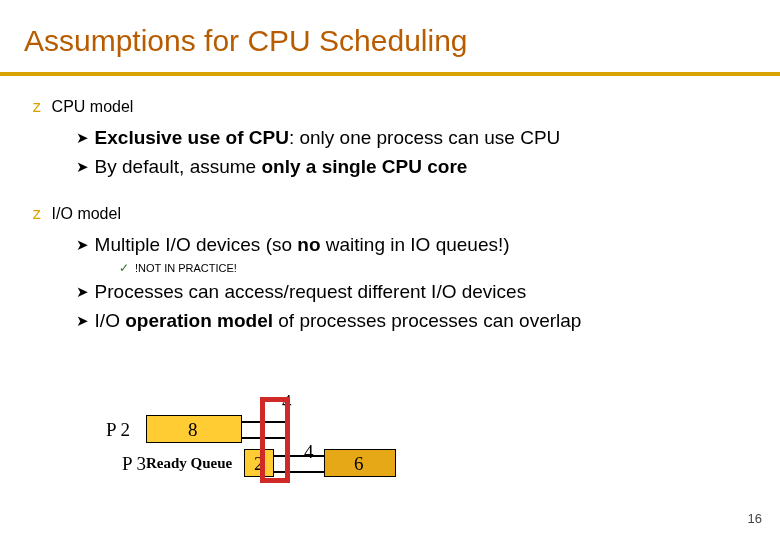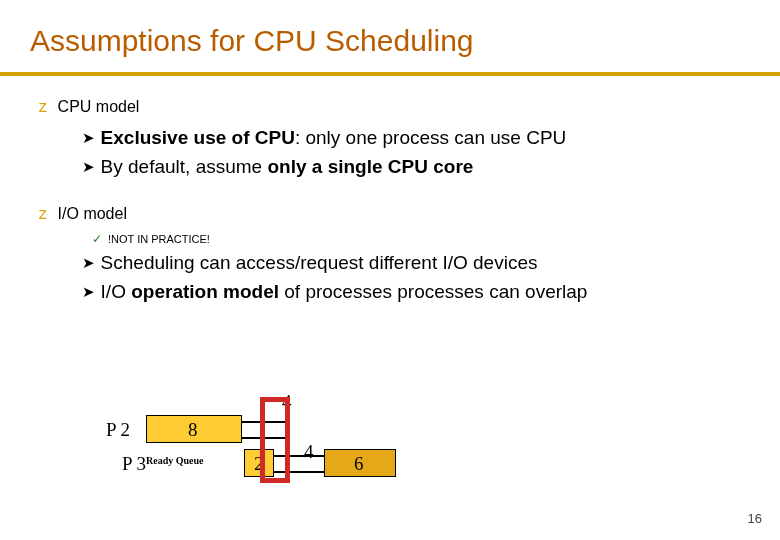--- a/index.html
+++ b/index.html
@@ -12,7 +12,7 @@
     overflow: hidden;
   }
   .slide {
-    padding: 24px 30px 0 30px;
+    padding: 24px 30px 0 24px;
     width: 100%;
     height: 100%;
     position: relative;

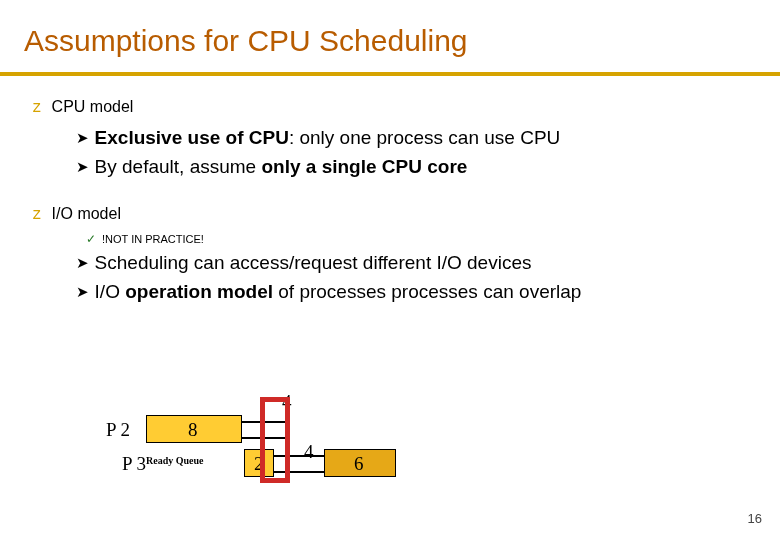--- a/index.html
+++ b/index.html
@@ -138,6 +138,9 @@
     <div class="l1">
       <span class="bullet">z</span><span>I/O model</span>
     </div>
+    <div class="l2">
+      <span class="arrow">➤</span><span>Multiple I/O devices (so </span><b>no</b><span> waiting in IO queues!)</span>
+    </div>
     <div class="l3">
       <span class="check">✓</span><span>!NOT IN PRACTICE!</span>
     </div>

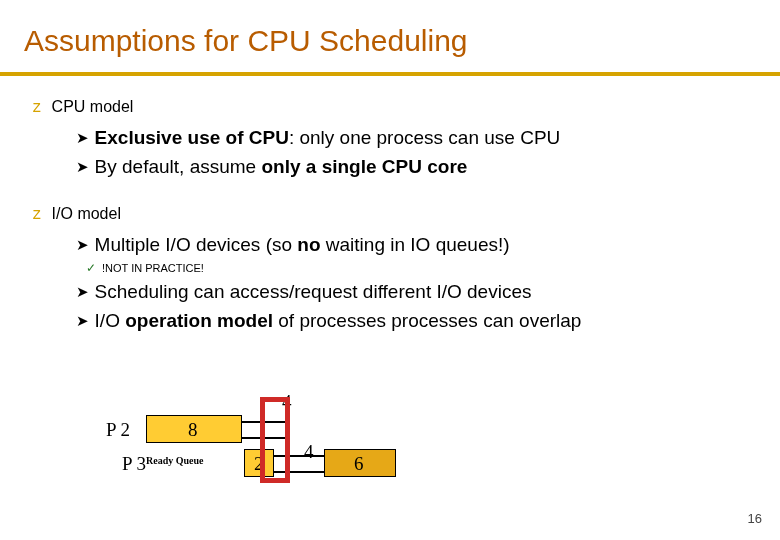--- a/index.html
+++ b/index.html
@@ -54,7 +54,7 @@
   }
   .l3 {
     font-size: 11px;
-    margin-left: 62px;
+    margin-left: 95px;
     margin-bottom: 4px;
   }
   .l3 .check {

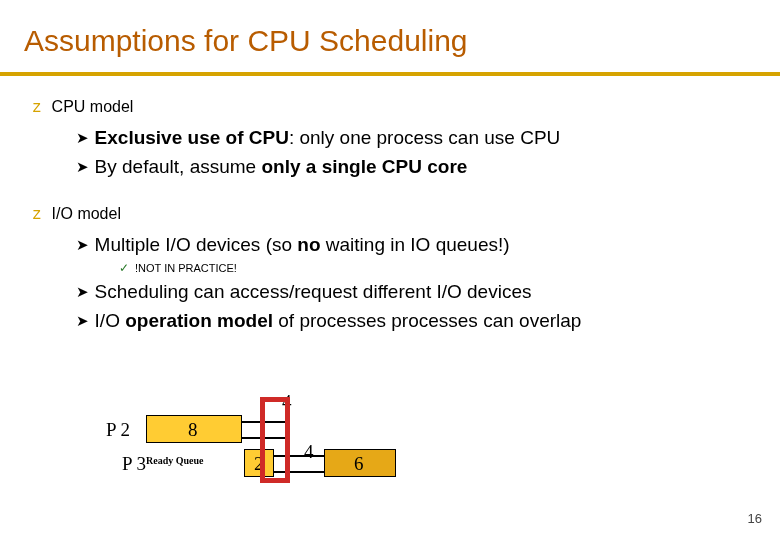--- a/index.html
+++ b/index.html
@@ -145,7 +145,7 @@
       <span class="check">✓</span><span>!NOT IN PRACTICE!</span>
     </div>
     <div class="l2">
-      <span class="arrow">➤</span><span>Scheduling can access/request different I/O devices</span>
+      <span class="arrow">➤</span><span>Processes can access/request different I/O devices</span>
     </div>
     <div class="l2">
       <span class="arrow">➤</span><span>I/O </span><b>operation model </b><span>of processes processes can overlap</span>

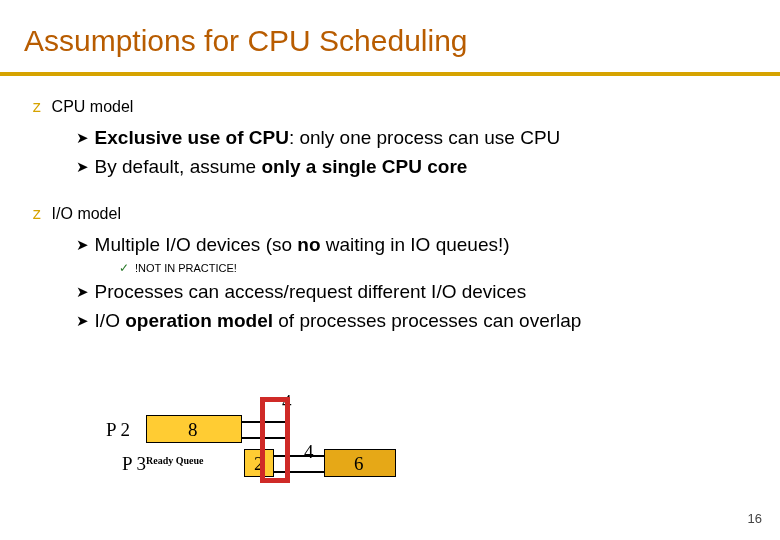--- a/index.html
+++ b/index.html
@@ -81,7 +81,7 @@
   .rq-label {
     position: absolute;
     font-family: "Times New Roman", Times, serif;
-    font-size: 10px;
+    font-size: 15px;
     font-weight: bold;
   }
   .num-label {

